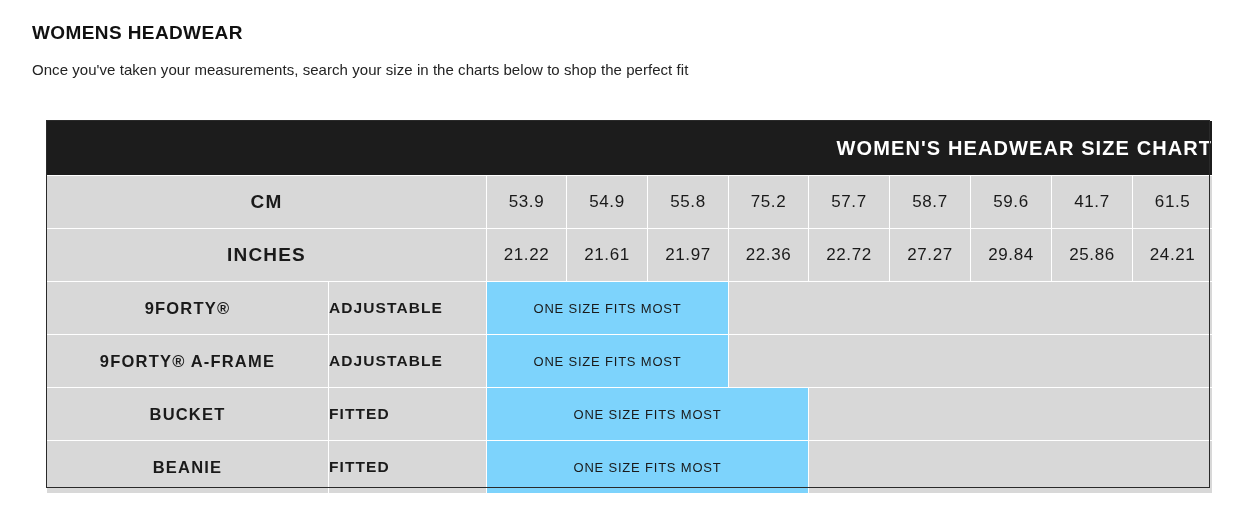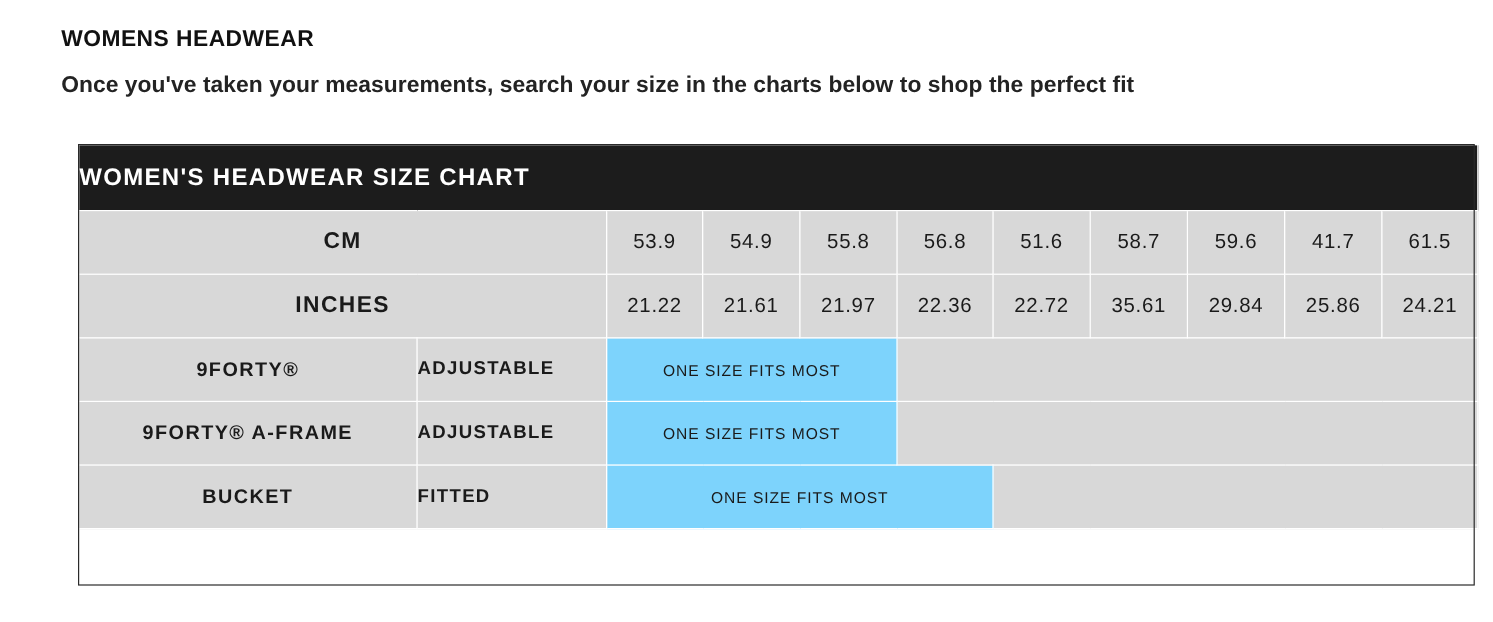--- a/index.html
+++ b/index.html
@@ -18,7 +18,6 @@
     position: relative;
     width: 1108px;
     height: 518px;
-    margin-left: 19px;
   }
   .page-title {
     position: absolute;

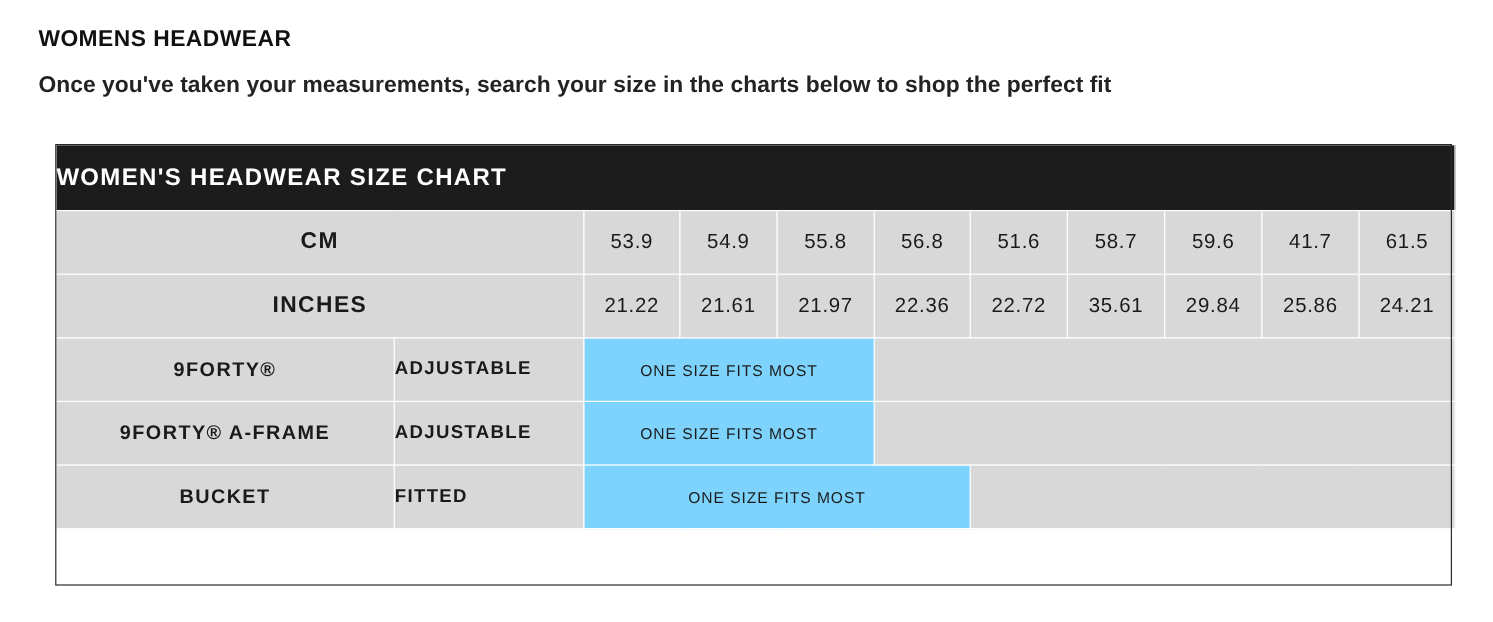--- a/index.html
+++ b/index.html
@@ -32,8 +32,8 @@
     position: absolute;
     left: 32px;
     top: 61px;
-    font-size: 19px;
-    font-weight: bold;
+    font-size: 15px;
+    font-weight: normal;
     color: #232323;
     letter-spacing: 0.05px;
     text-align: center;

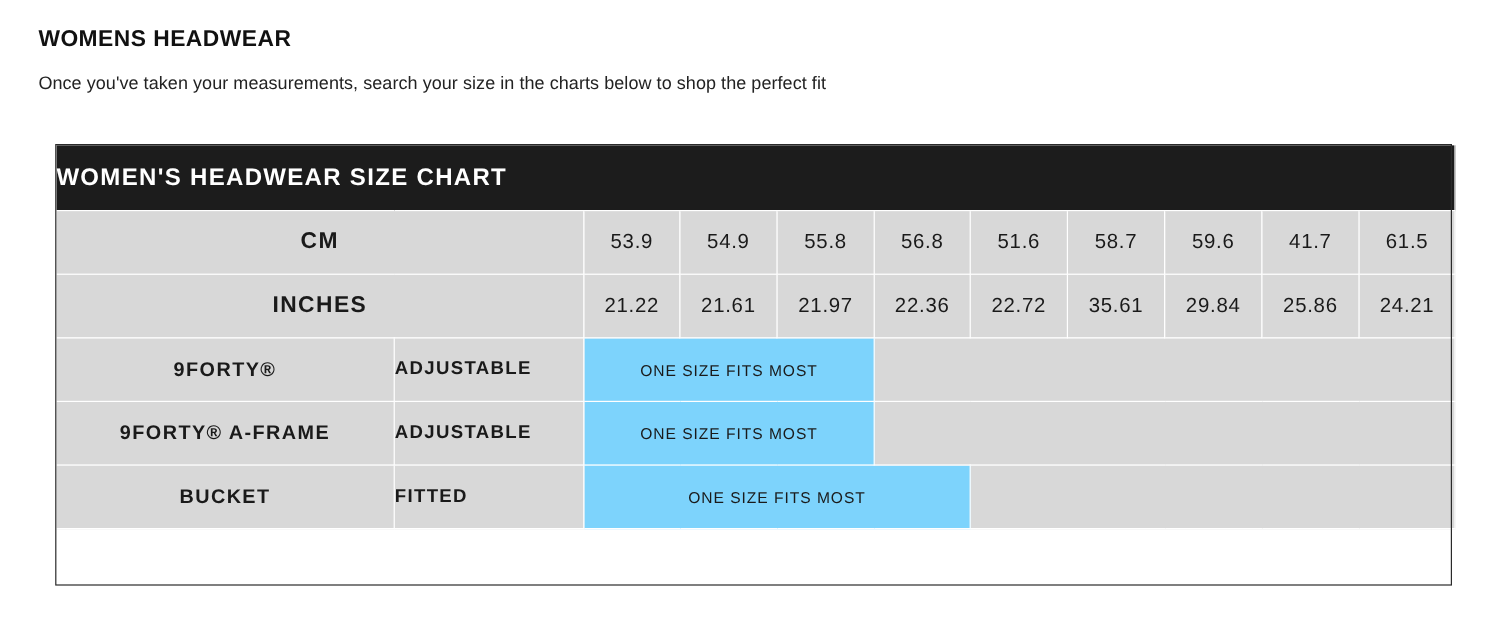--- a/index.html
+++ b/index.html
@@ -59,7 +59,7 @@
     background: #1c1c1c;
     color: #ffffff;
     height: 54px;
-    text-align: left;
+    text-align: right;
     font-size: 20px;
     font-weight: bold;
     letter-spacing: 1.1px;

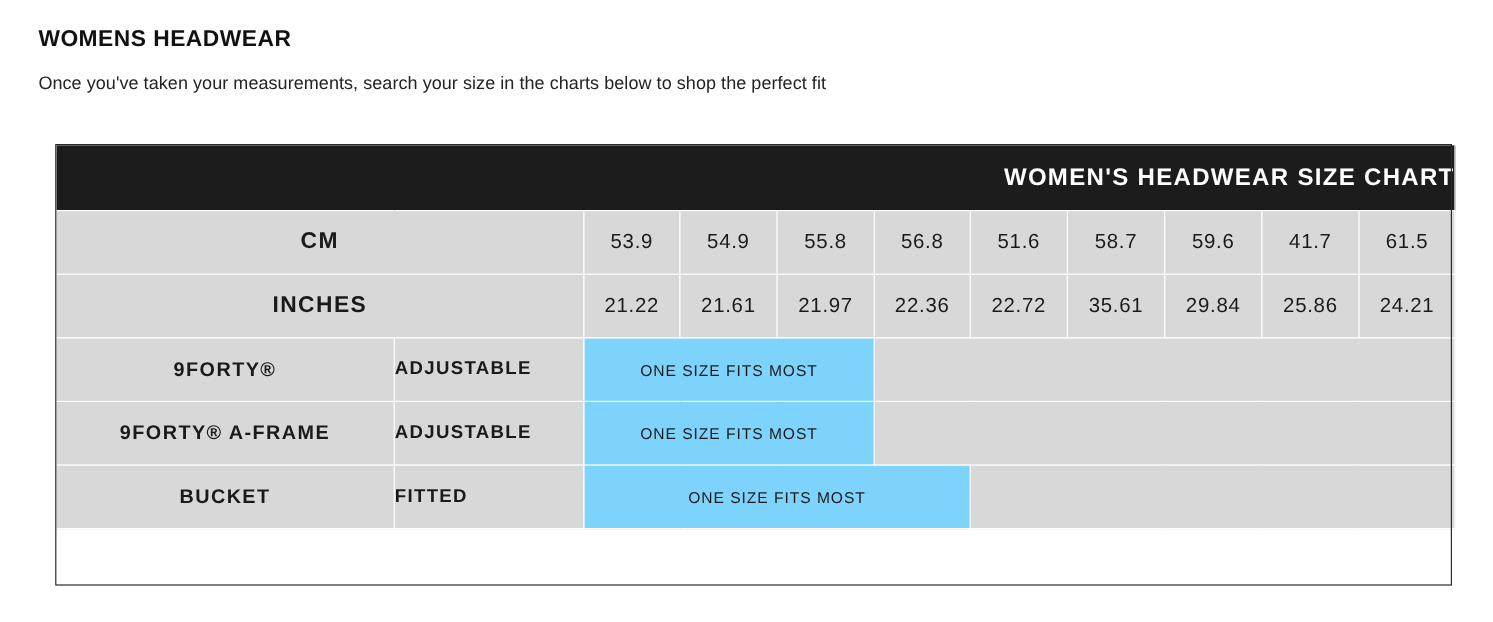--- a/index.html
+++ b/index.html
@@ -156,7 +156,7 @@
           <td class="lbl-sm">53.9</td>
           <td class="lbl-sm">54.9</td>
           <td class="lbl-sm">55.8</td>
-          <td class="lbl-sm">56.8</td>
+          <td class="lbl-sm">75.2</td>
           <td class="lbl-sm">51.6</td>
           <td class="lbl-sm">58.7</td>
           <td class="lbl-sm">59.6</td>

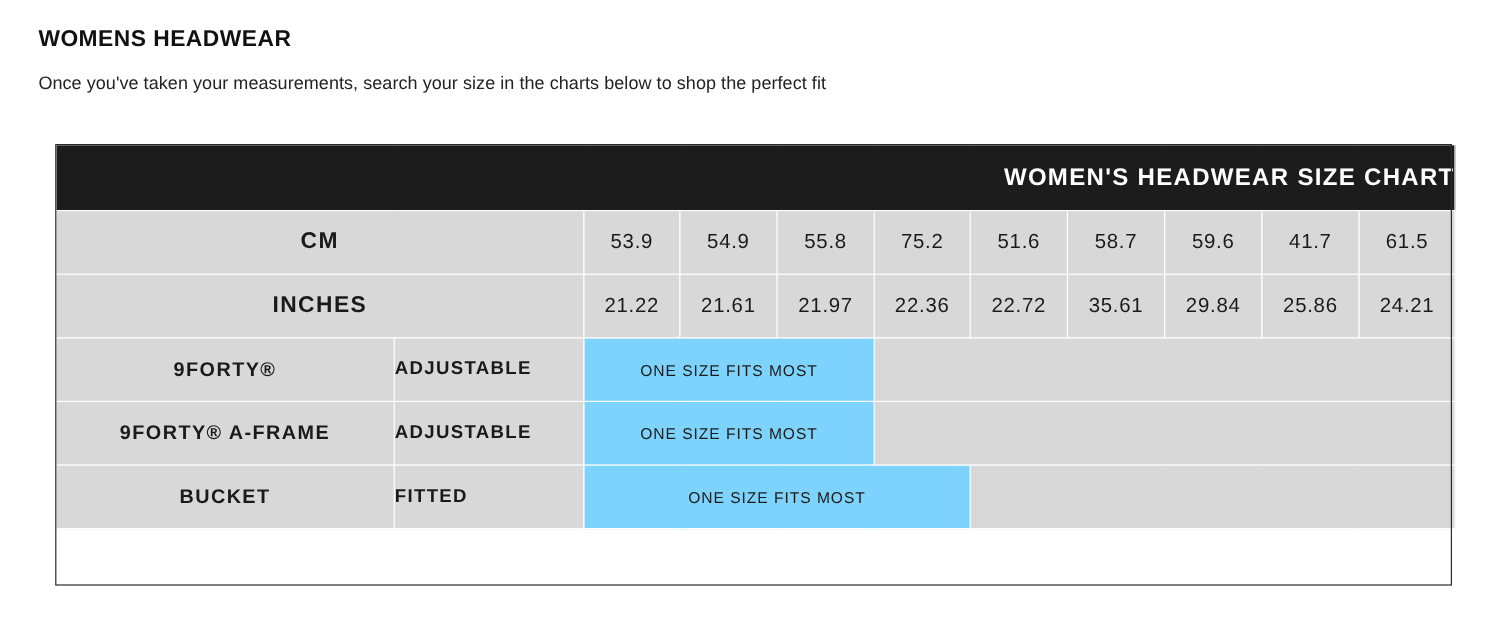--- a/index.html
+++ b/index.html
@@ -157,7 +157,7 @@
           <td class="lbl-sm">54.9</td>
           <td class="lbl-sm">55.8</td>
           <td class="lbl-sm">75.2</td>
-          <td class="lbl-sm">51.6</td>
+          <td class="lbl-sm">57.7</td>
           <td class="lbl-sm">58.7</td>
           <td class="lbl-sm">59.6</td>
           <td class="lbl-sm">41.7</td>

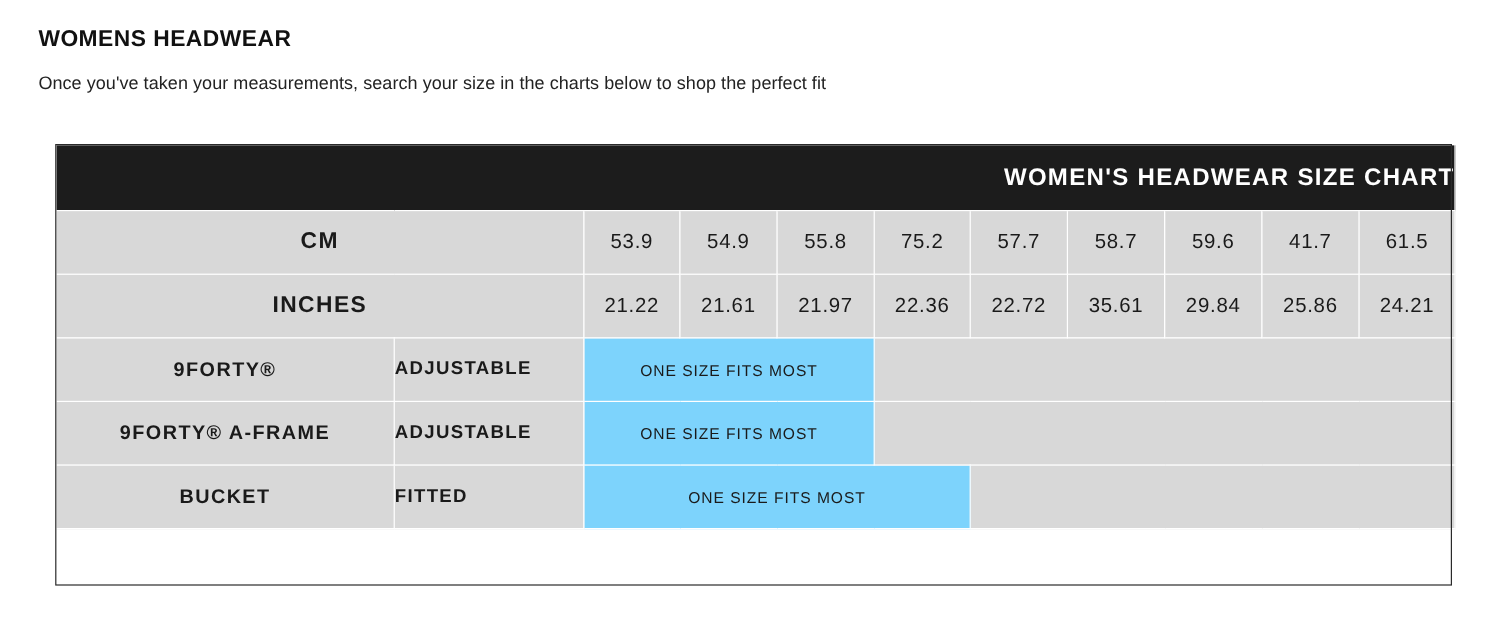--- a/index.html
+++ b/index.html
@@ -171,7 +171,7 @@
           <td class="lbl-sm">21.97</td>
           <td class="lbl-sm">22.36</td>
           <td class="lbl-sm">22.72</td>
-          <td class="lbl-sm">35.61</td>
+          <td class="lbl-sm">27.27</td>
           <td class="lbl-sm">29.84</td>
           <td class="lbl-sm">25.86</td>
           <td class="lbl-sm">24.21</td>

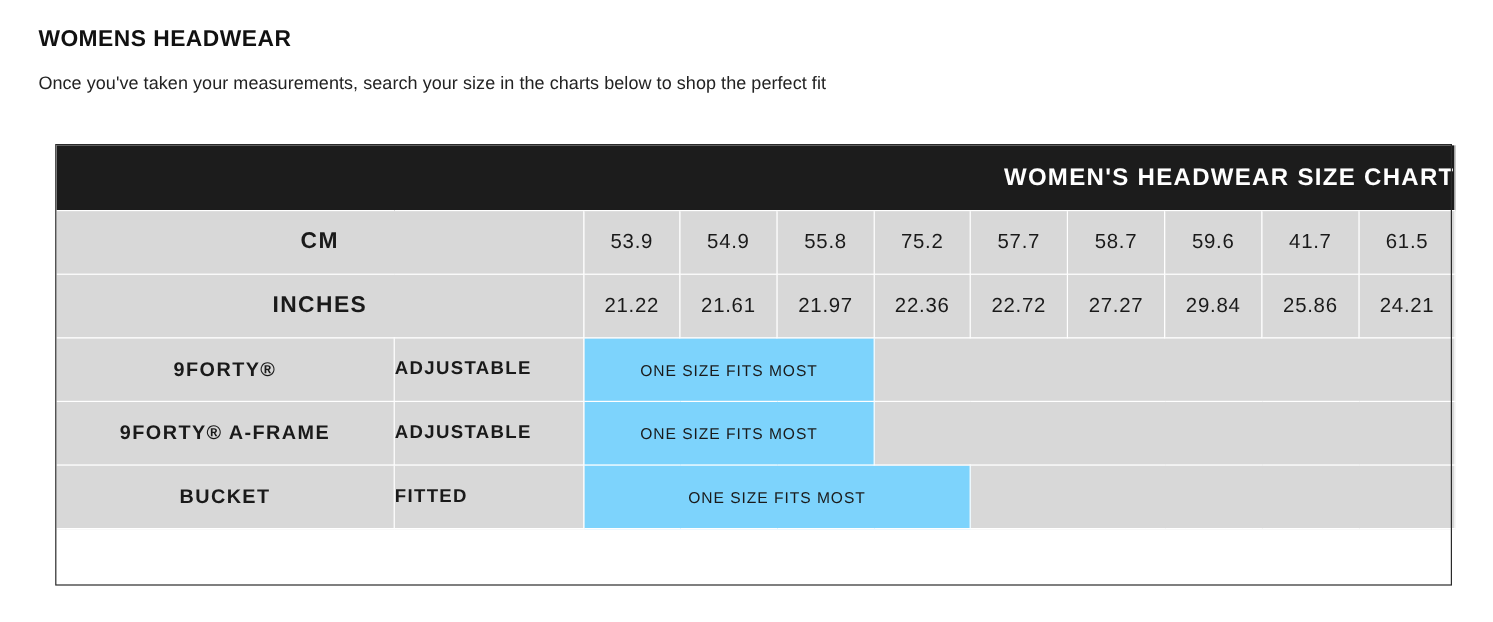--- a/index.html
+++ b/index.html
@@ -198,6 +198,12 @@
           <td class="empty" colspan="5"></td>
         </tr>
 
+        <tr>
+          <td class="row-label">BEANIE</td>
+          <td class="fit-label">FITTED</td>
+          <td class="osfm" colspan="4">ONE SIZE FITS MOST</td>
+          <td class="empty" colspan="5"></td>
+        </tr>
       </tbody>
     </table>
   </div>

